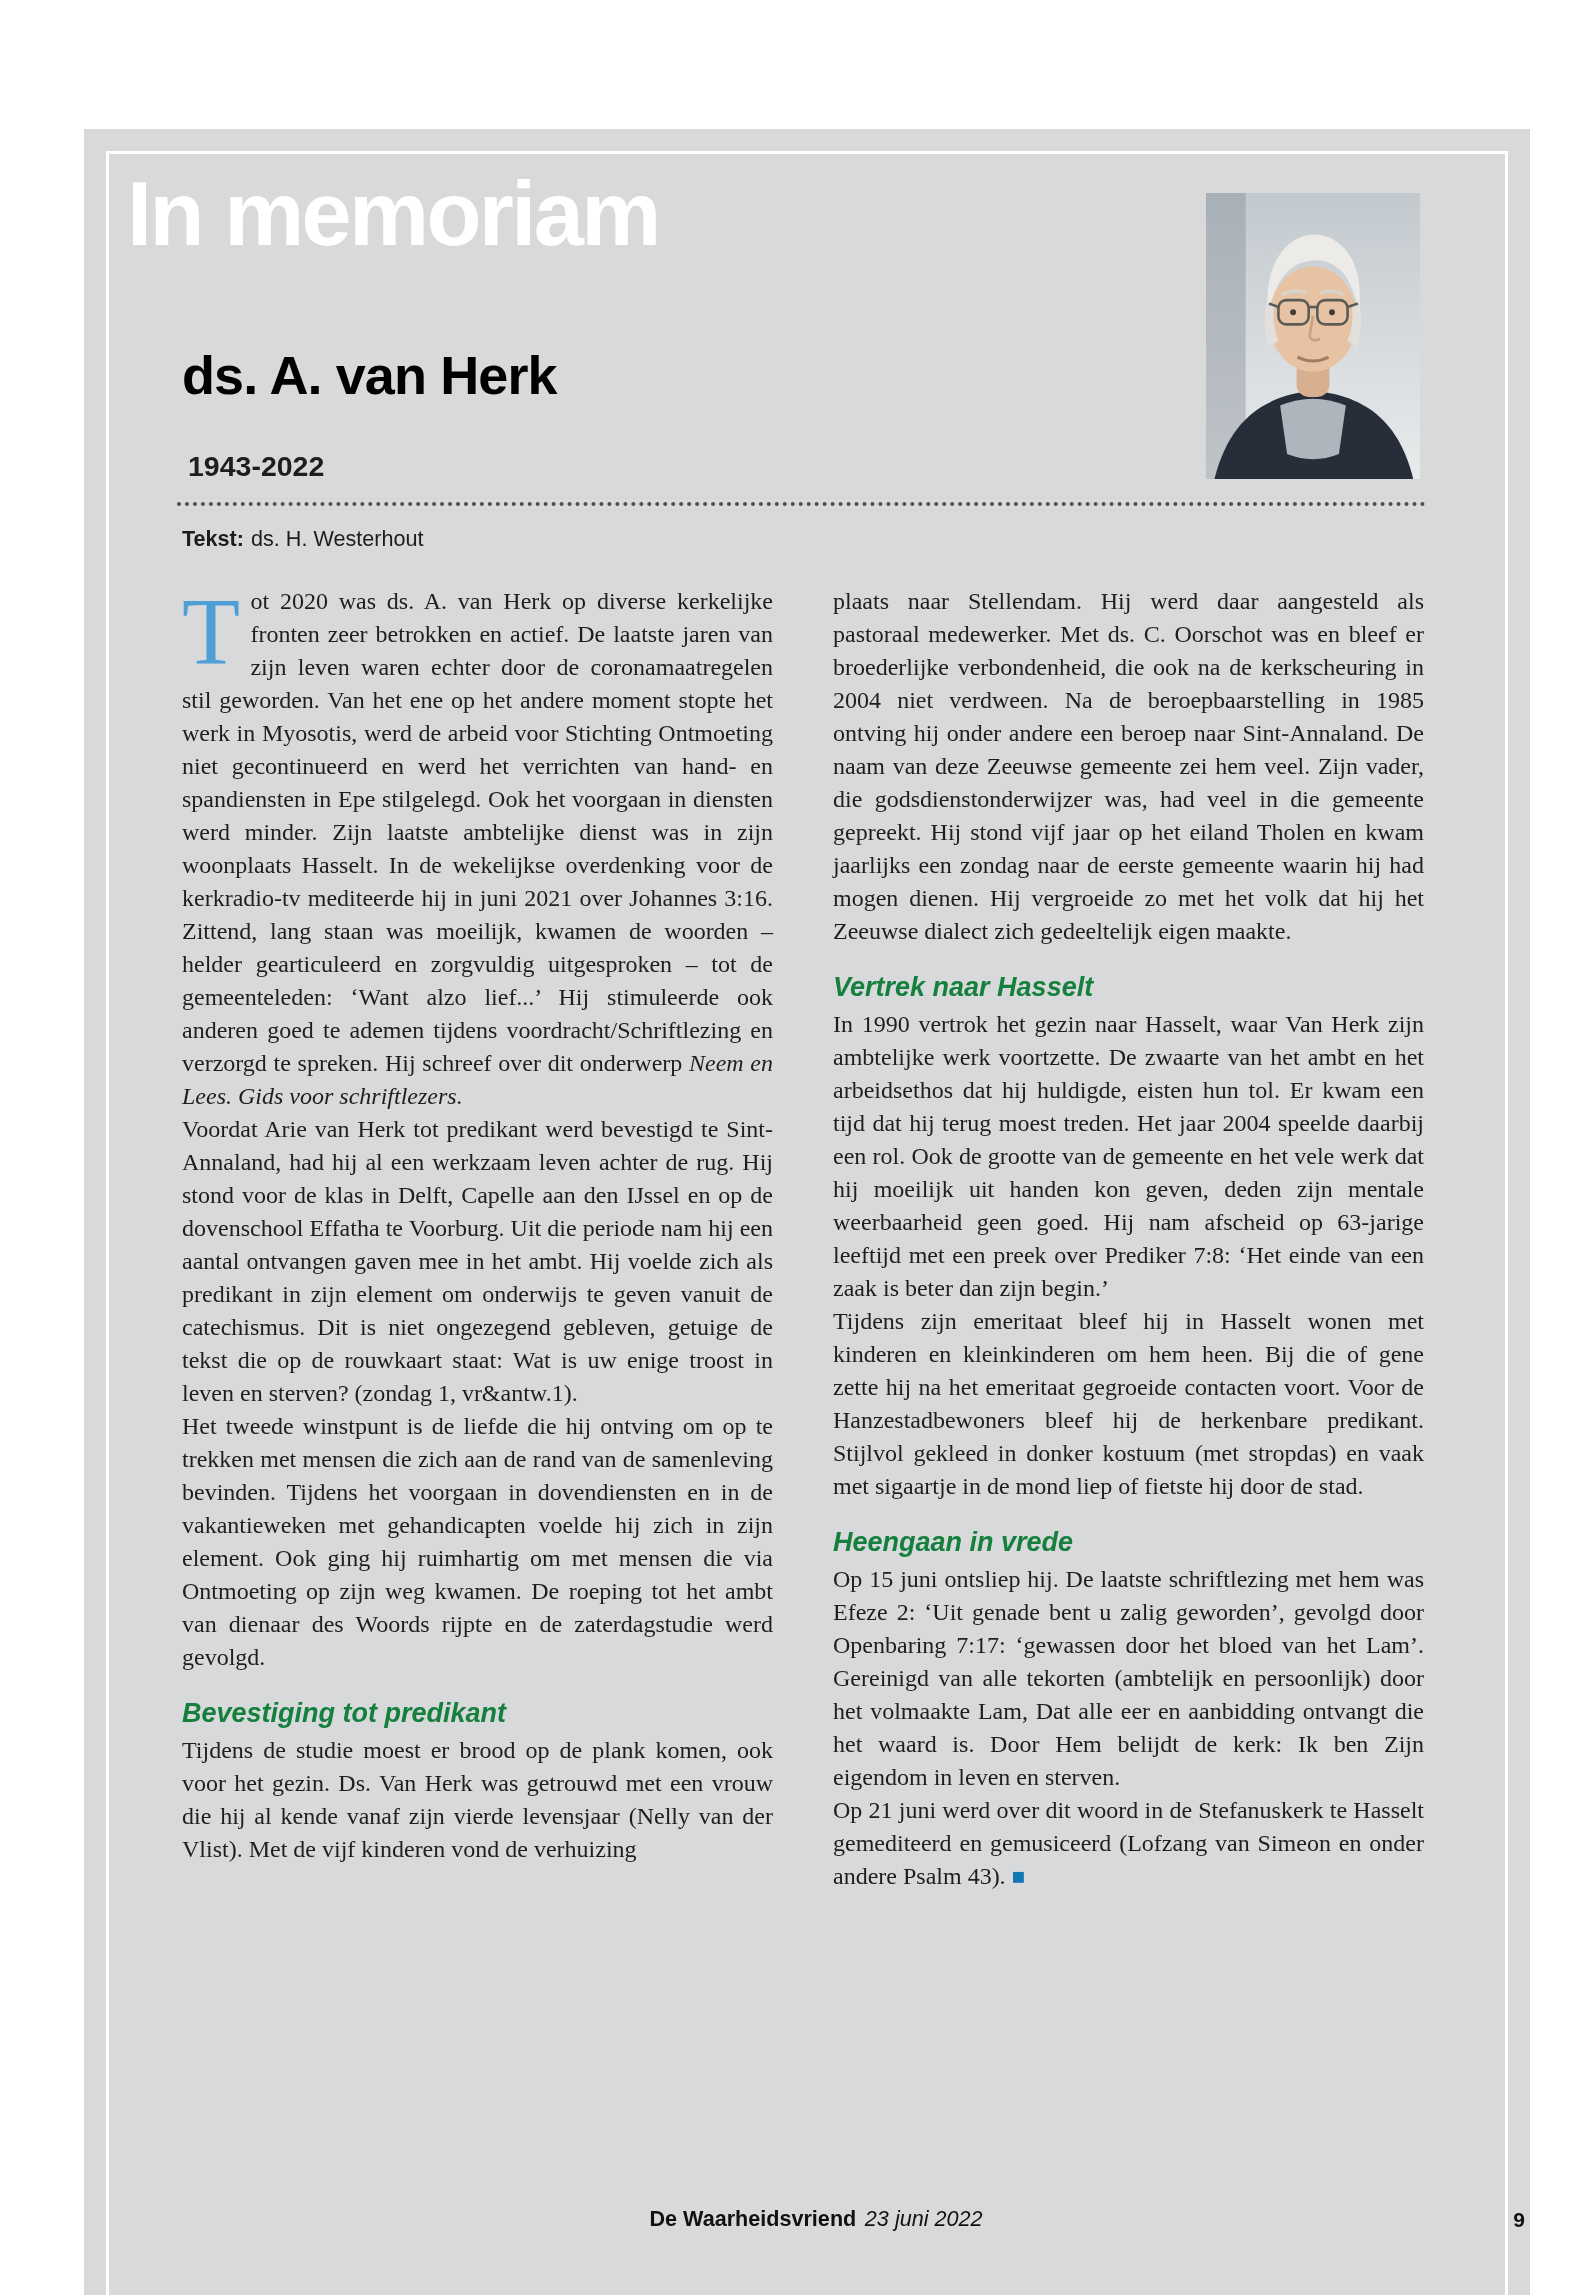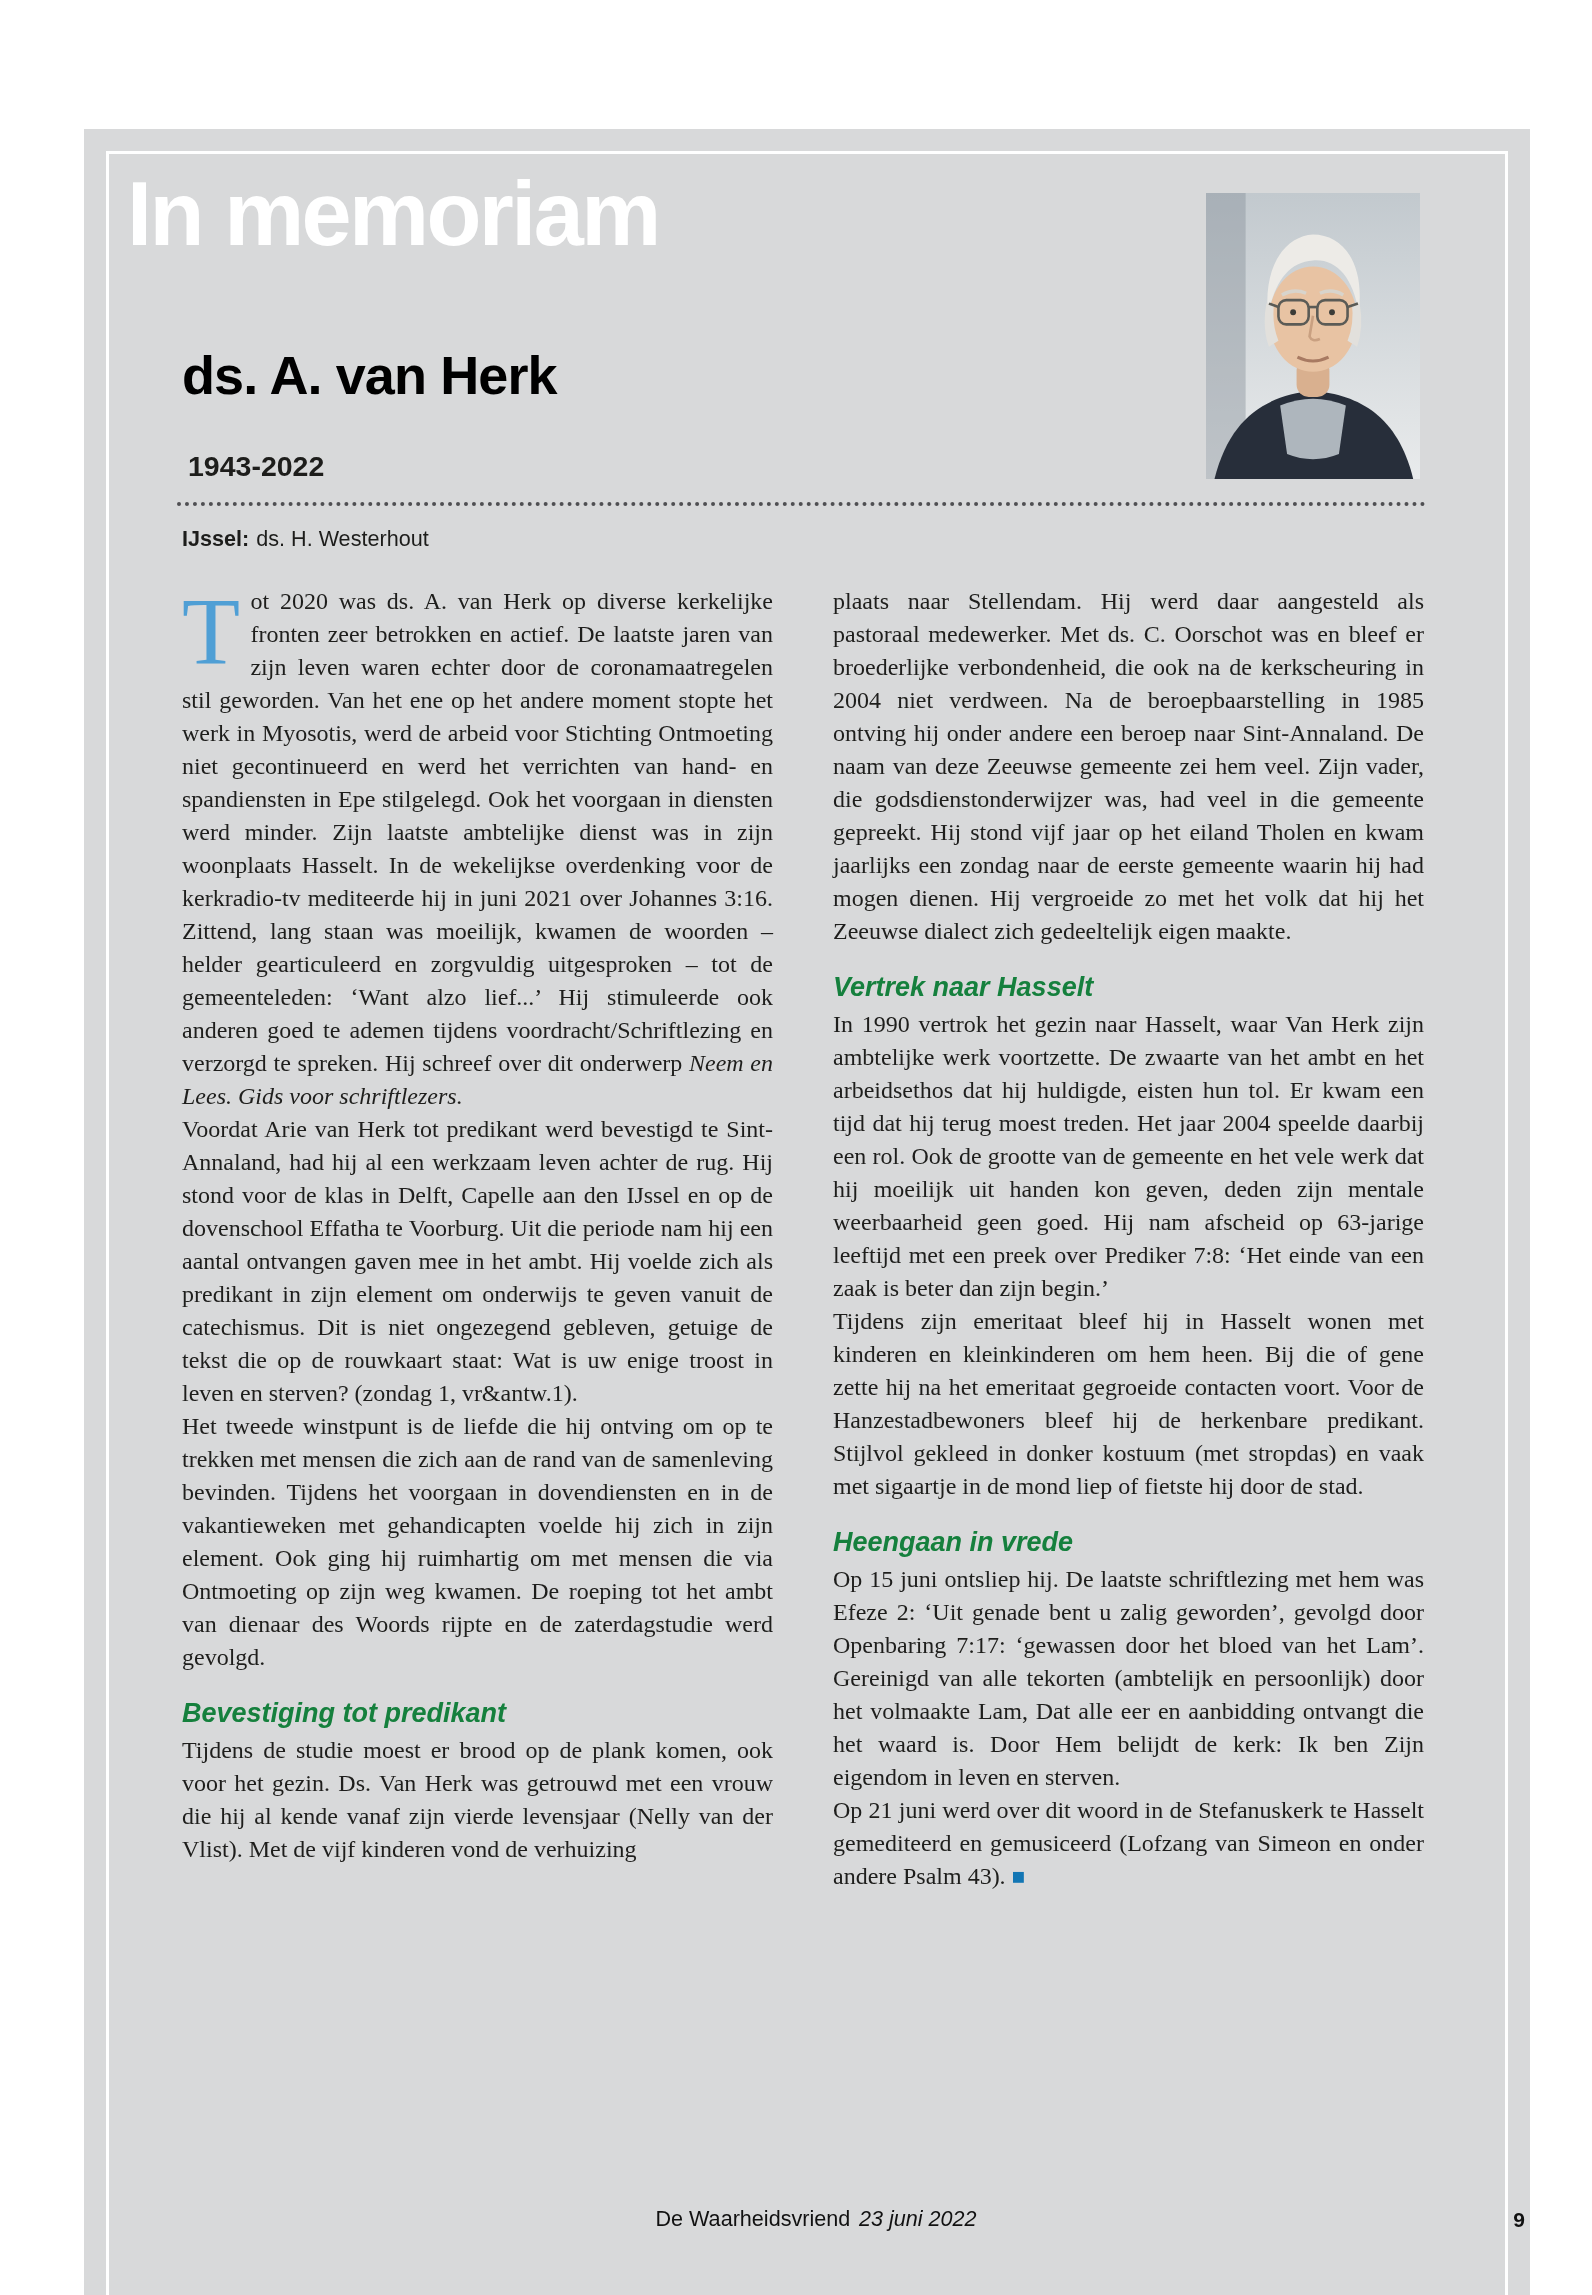--- a/index.html
+++ b/index.html
@@ -154,7 +154,7 @@
     <div class="dotted-divider"></div>
 
     <div class="byline">
-      <span class="byline-label">IJssel:</span><span class="byline-author">ds. H. Westerhout</span>
+      <span class="byline-label">Tekst:</span><span class="byline-author">ds. H. Westerhout</span>
     </div>
 
     <div class="columns">

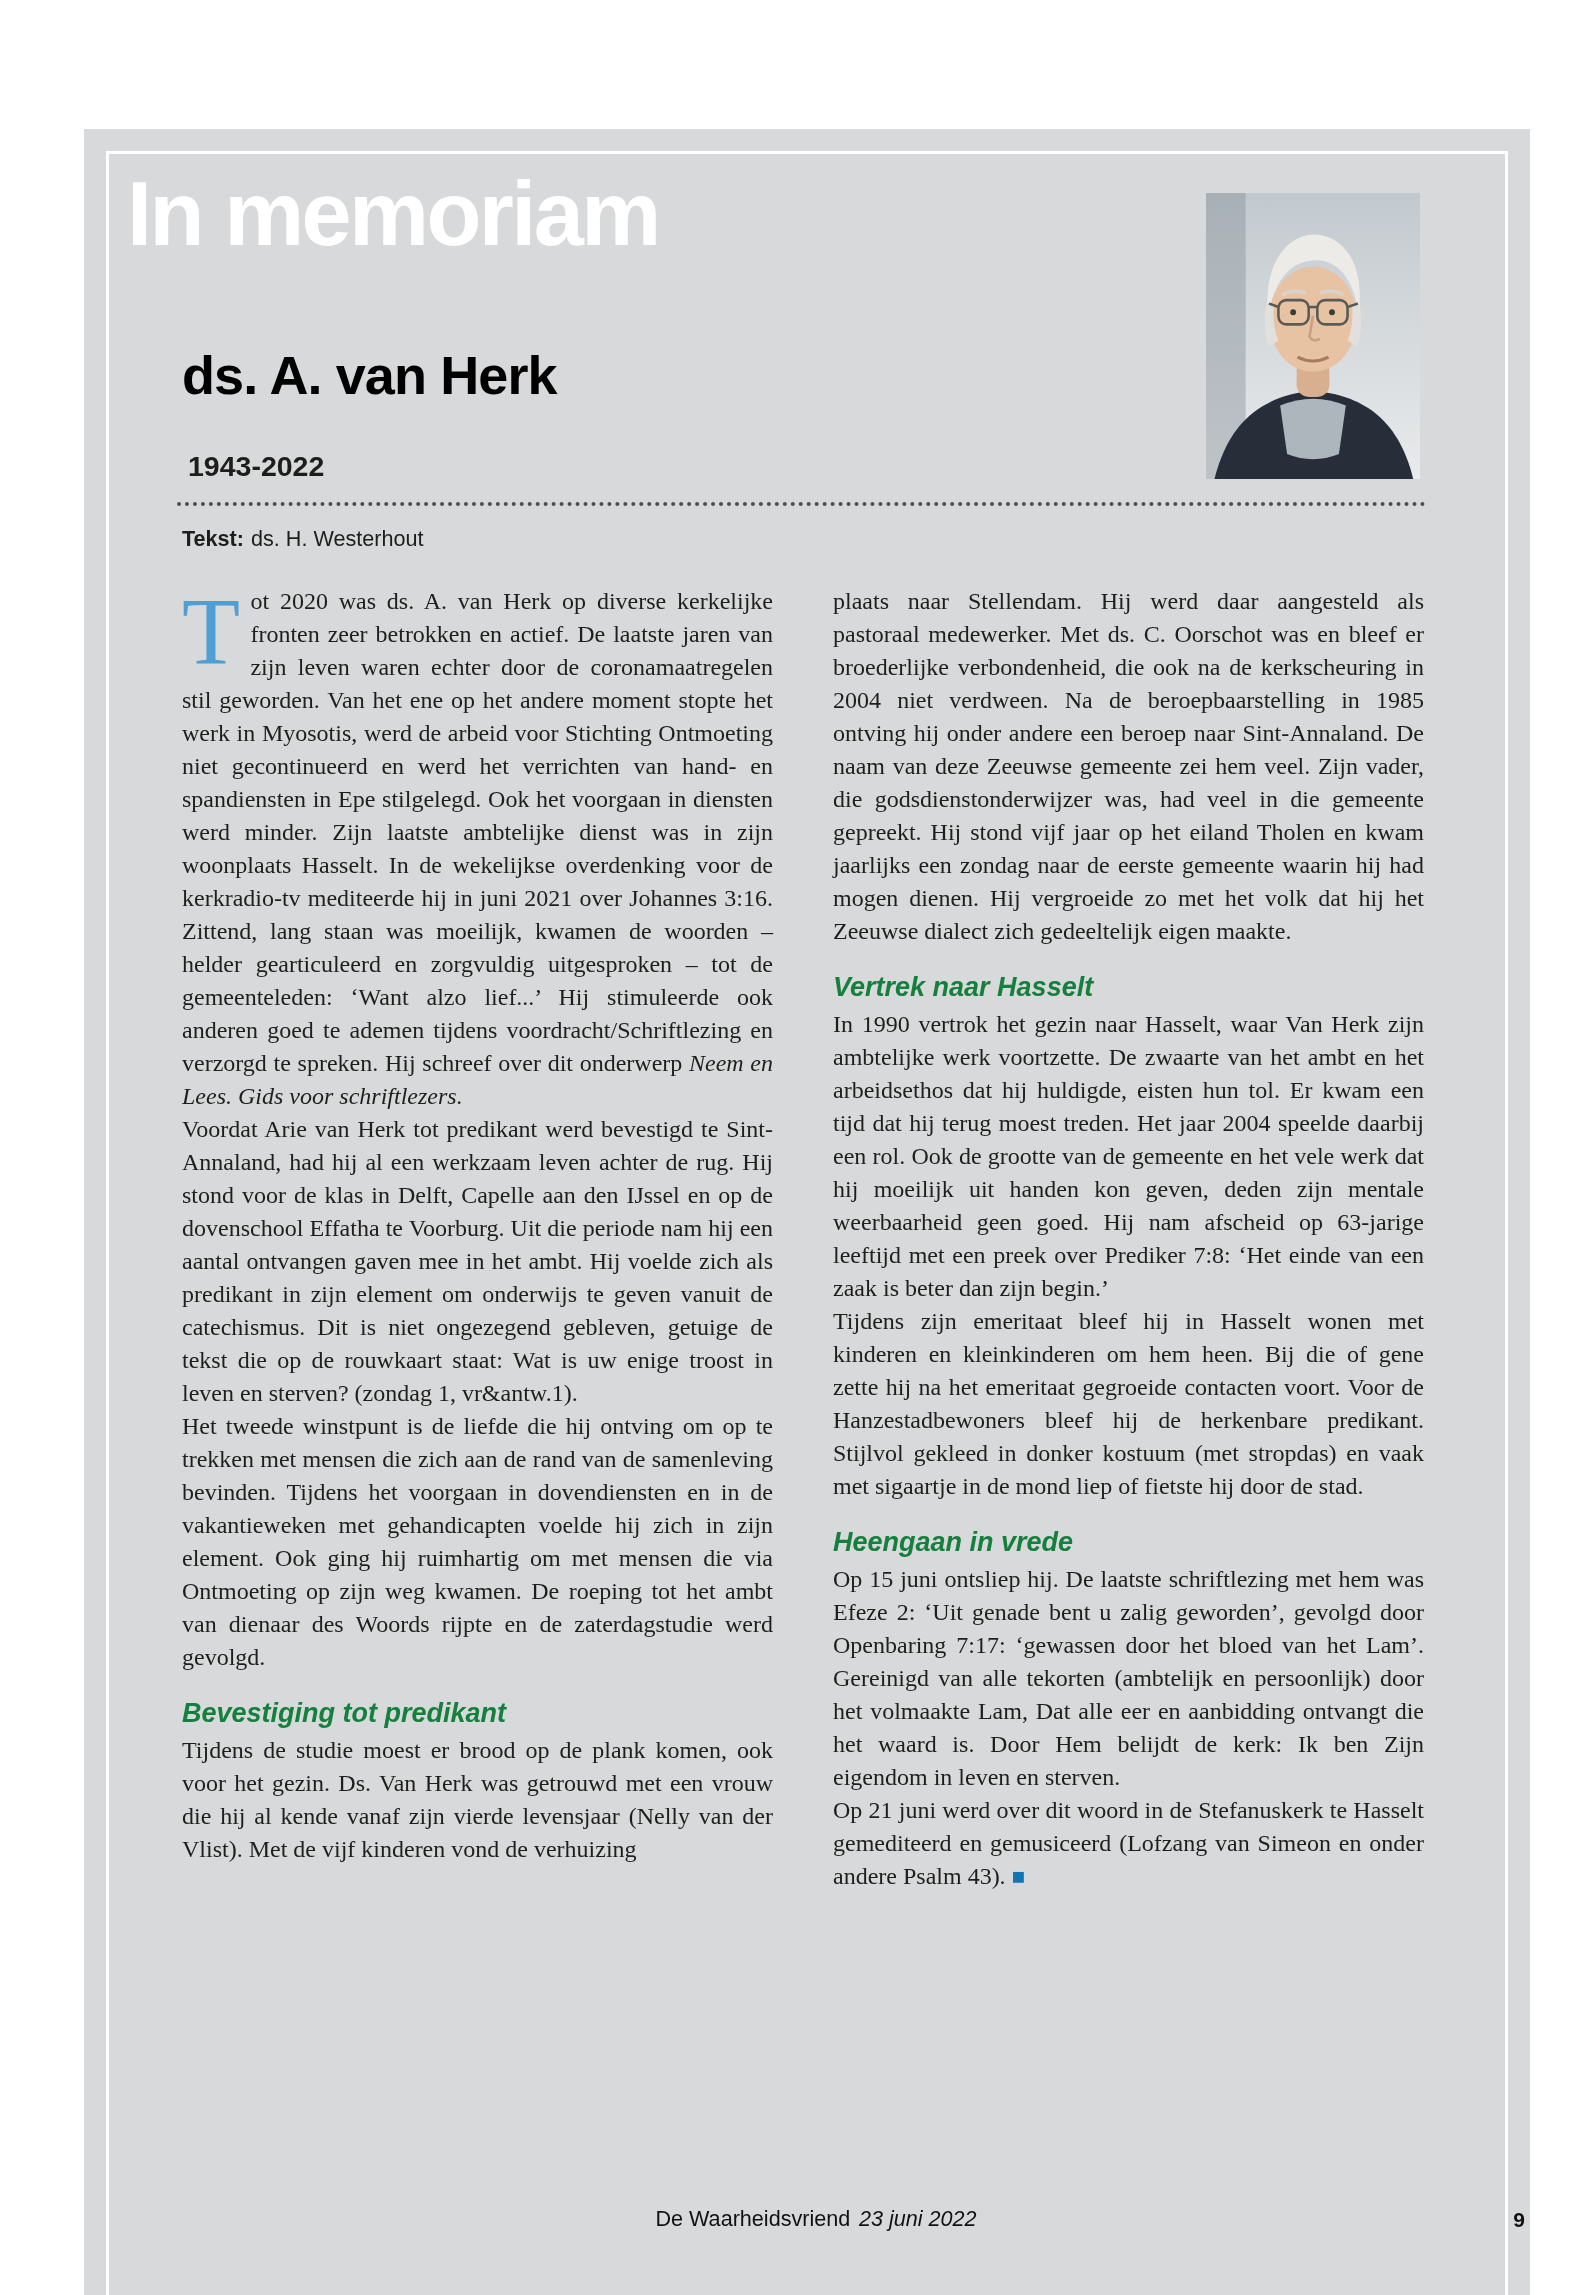--- a/index.html
+++ b/index.html
@@ -98,7 +98,7 @@
     font-size: 21.6px; color: #111111;
   }
   .footer-center { text-align: center; }
-  .mag { font-weight: 400; padding-left: 40px; }
+  .mag { font-weight: 700; padding-left: 40px; }
   .date { font-style: italic; margin-left: 8.6px; text-align: center; }
   .pagenum {
     position: absolute; right: 67px; top: 1.7px;

